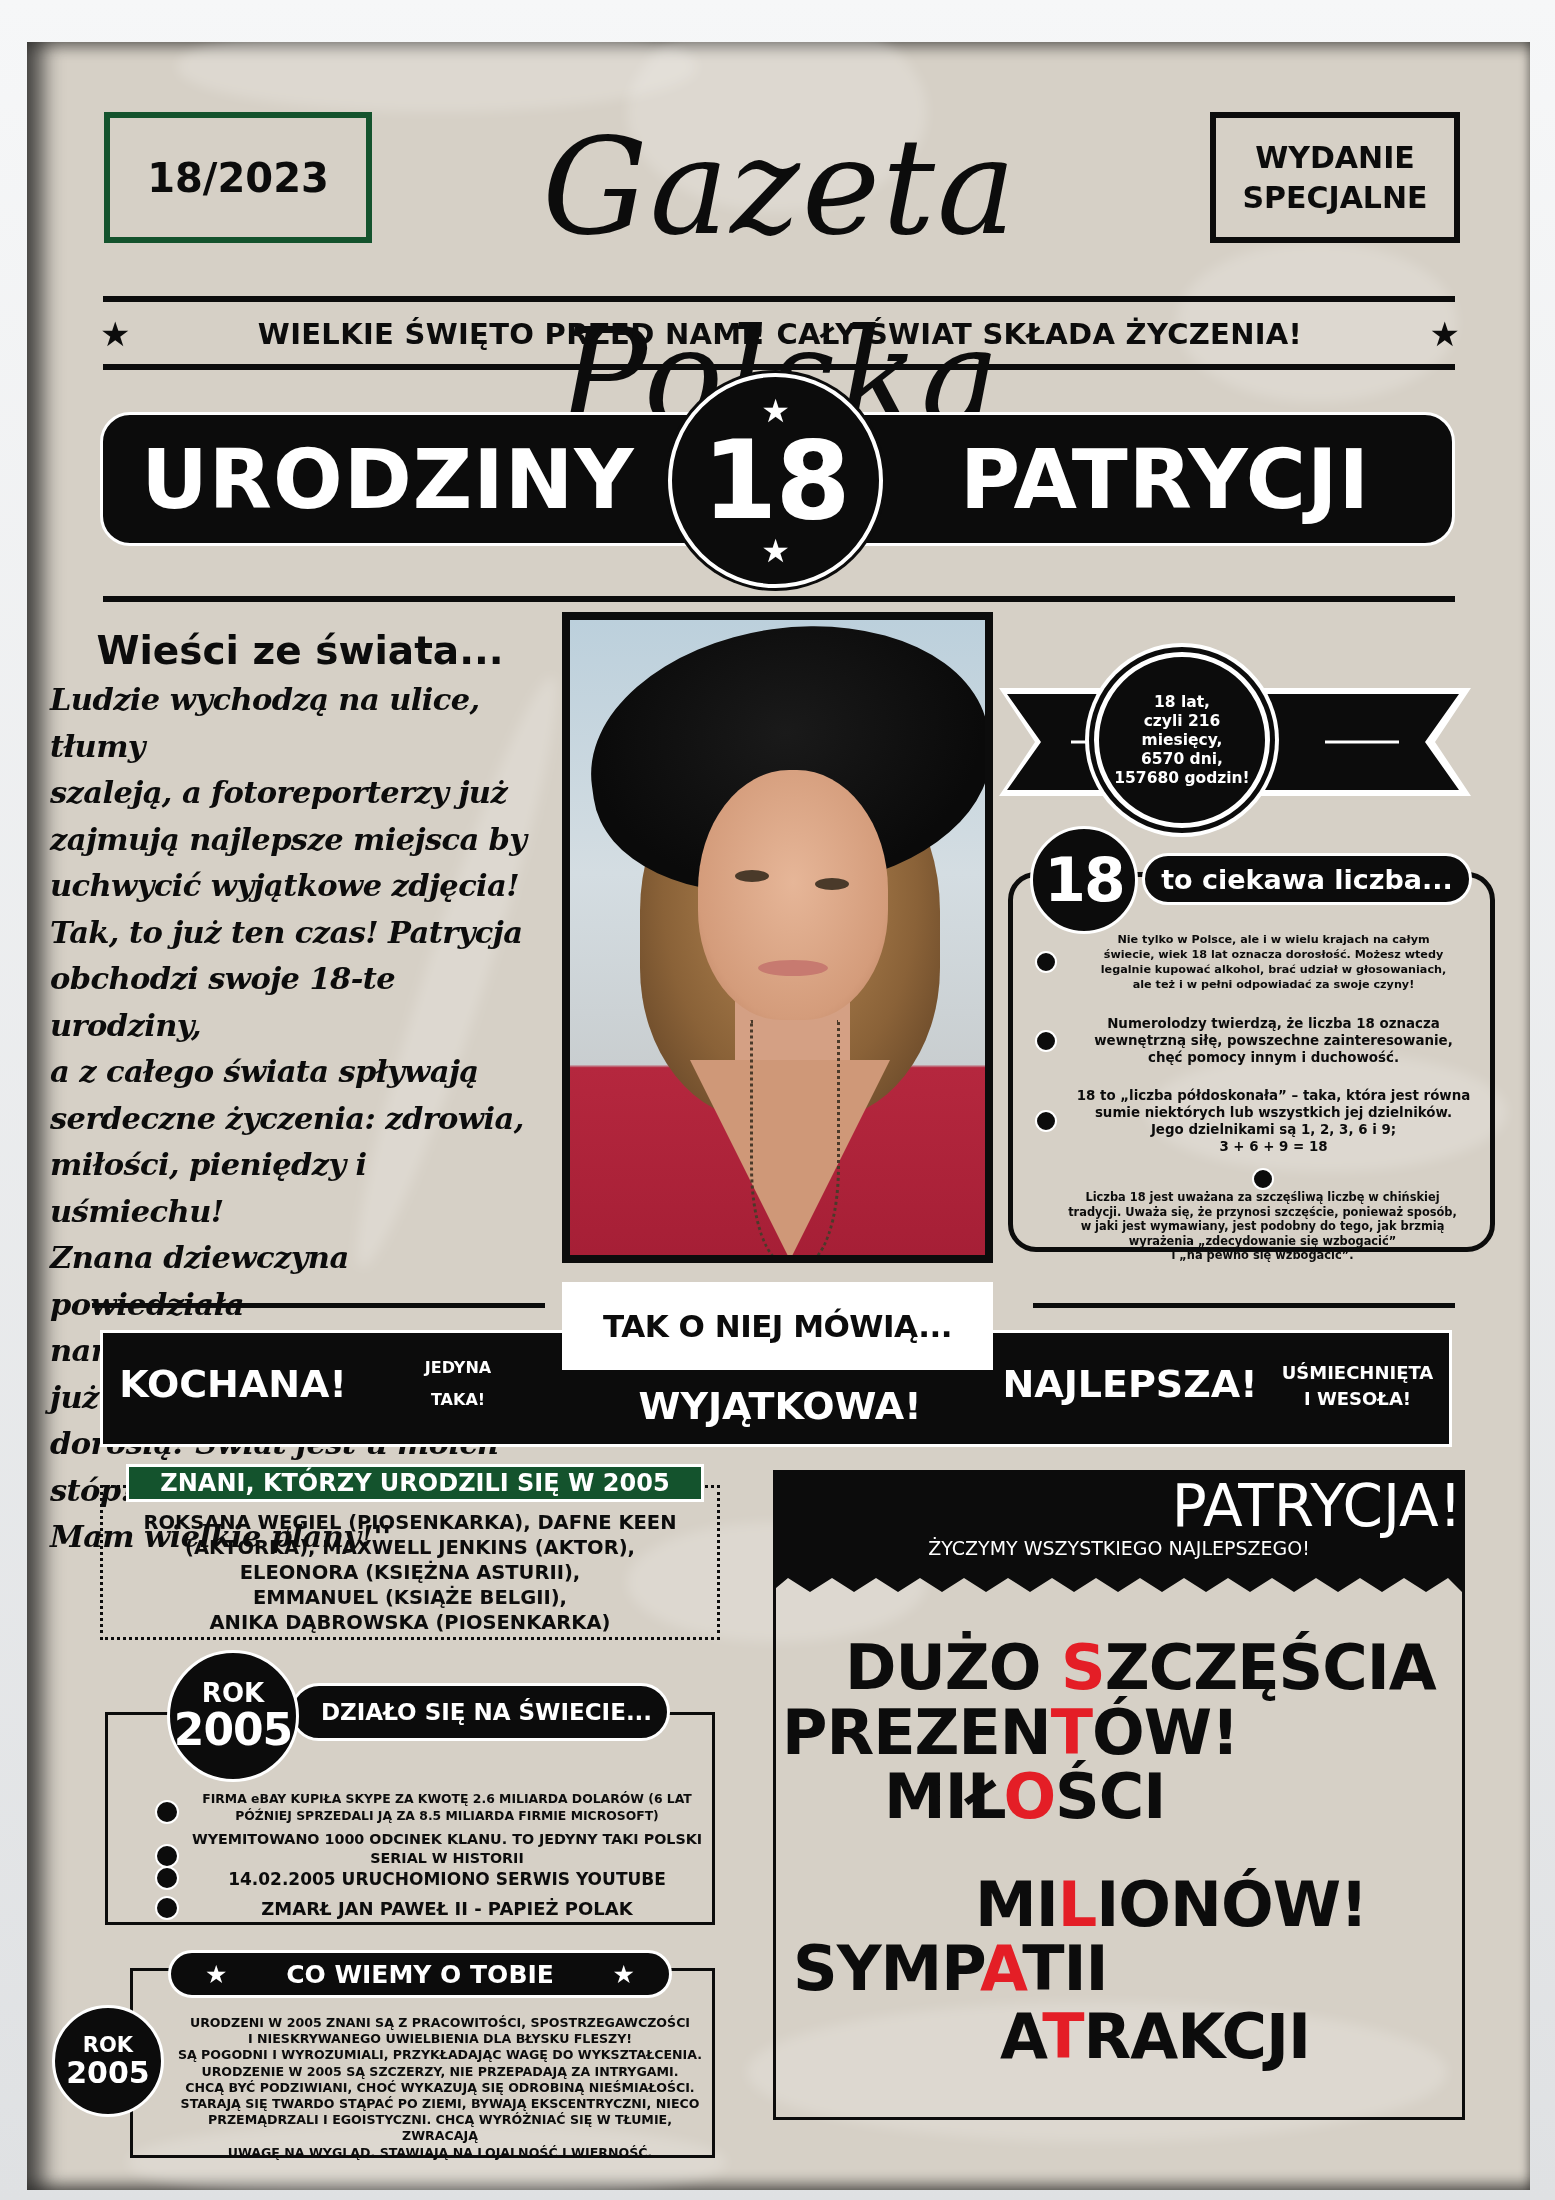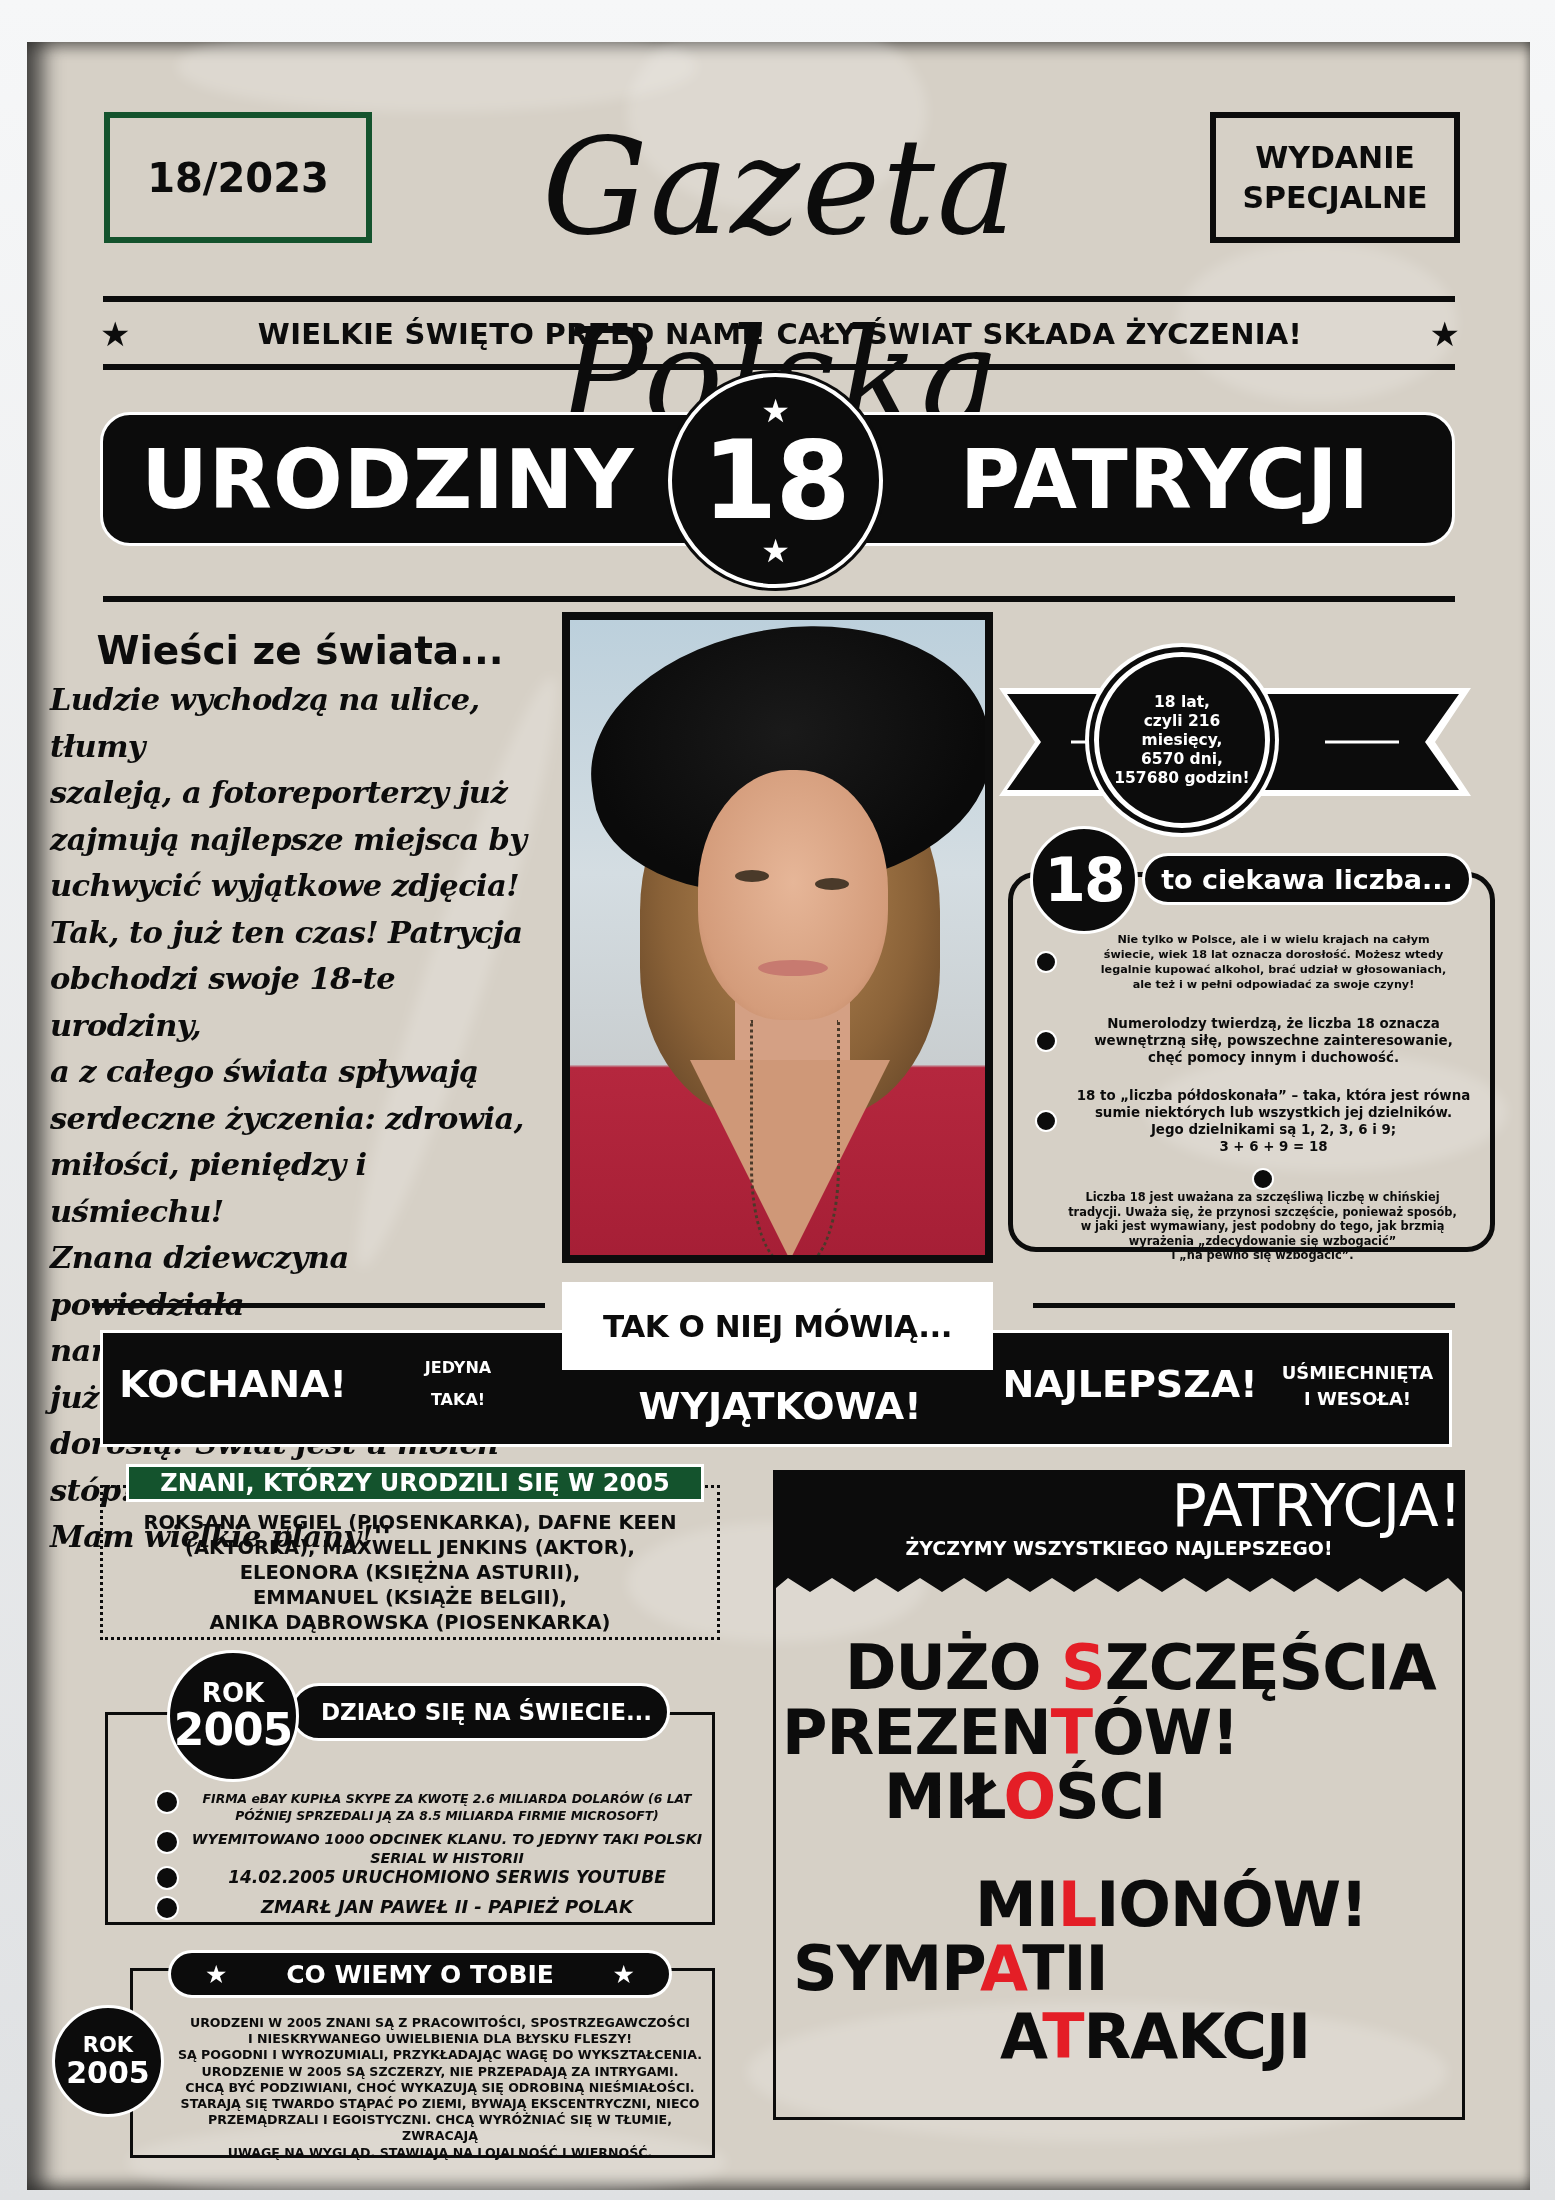--- a/index.html
+++ b/index.html
@@ -123,7 +123,7 @@
   .pat-head { left: 776px; top: 1473px; width: 686px; height: 102px; background: #0c0c0c; }
   .pat-zig { left: 776px; top: 1574px; width: 686px; height: 18px; }
   .pat-title { left: 776px; top: 1473px; width: 686px; text-align: right; color: #fff; font-weight: normal; font-size: 58px; line-height: 66px; }
-  .pat-sub { left: 776px; top: 1537px; width: 686px; text-align: center; color: #fff; font-weight: bold; font-size: 19px; }
+  .pat-sub { left: 776px; top: 1537px; width: 686px; text-align: center; color: #fff; font-weight: normal; font-size: 19px; }
   .wish { position: absolute; font-weight: bold; font-size: 62px; line-height: 1; letter-spacing: -1px; white-space: nowrap; }
   .red { color: #e41e26; }
 </style>

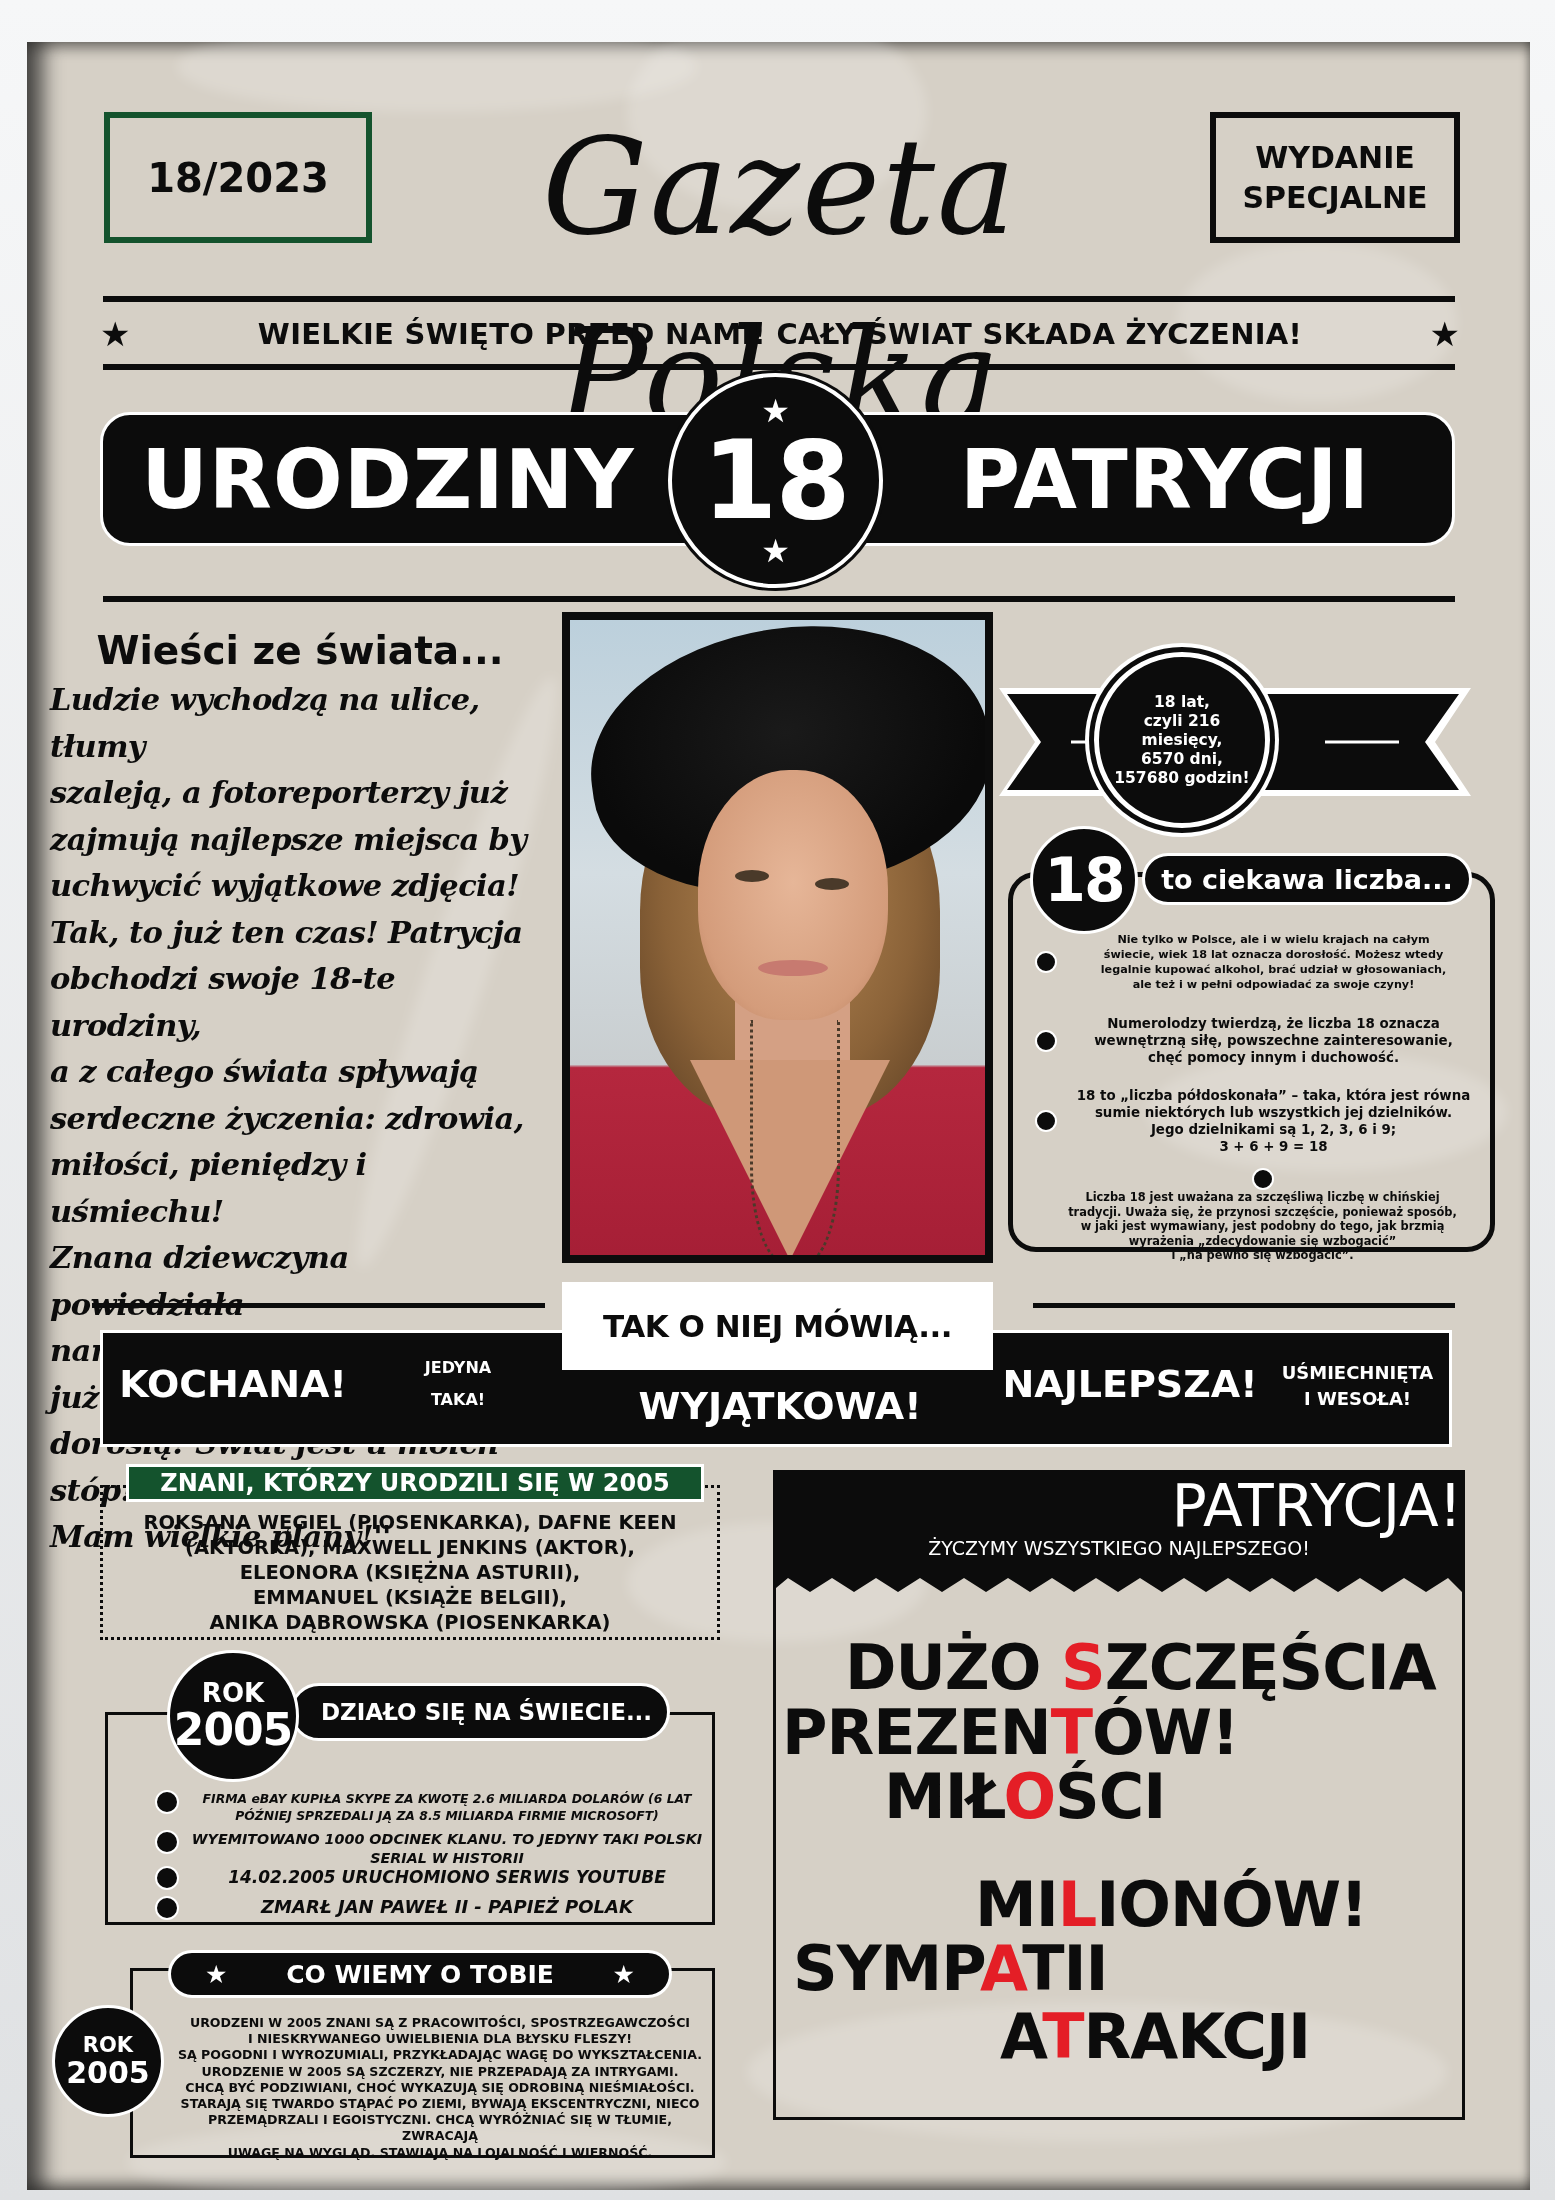--- a/index.html
+++ b/index.html
@@ -104,7 +104,7 @@
   .dz-circle { left: 167px; top: 1650px; width: 132px; height: 132px; border-radius: 50%; background: #0c0c0c;
     border: 3px solid #fff; color: #fff; display: flex; flex-direction: column; align-items: center;
     justify-content: center; font-weight: bold; }
-  .ev { position: absolute; left: 155px; width: 560px; display: flex; align-items: flex-start; font-style: italic; }
+  .ev { position: absolute; left: 155px; width: 560px; display: flex; align-items: flex-end; }
   .ev .dot { width: 24px; height: 24px; flex: 0 0 24px; }
   .ev .t { flex: 1; text-align: center; font-weight: bold; }
 

